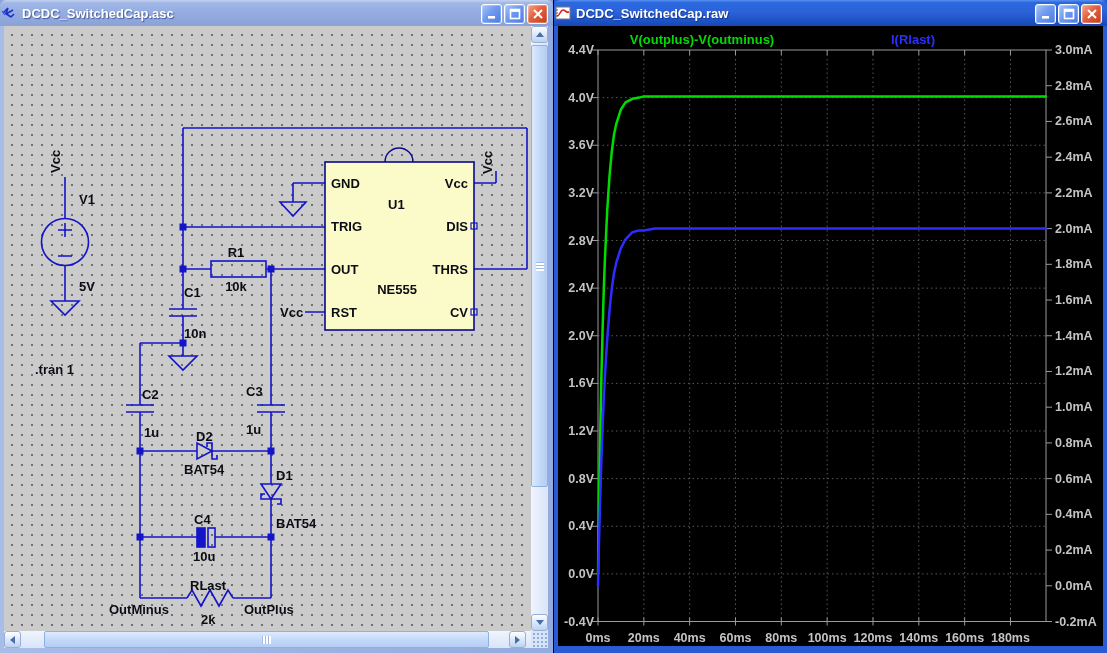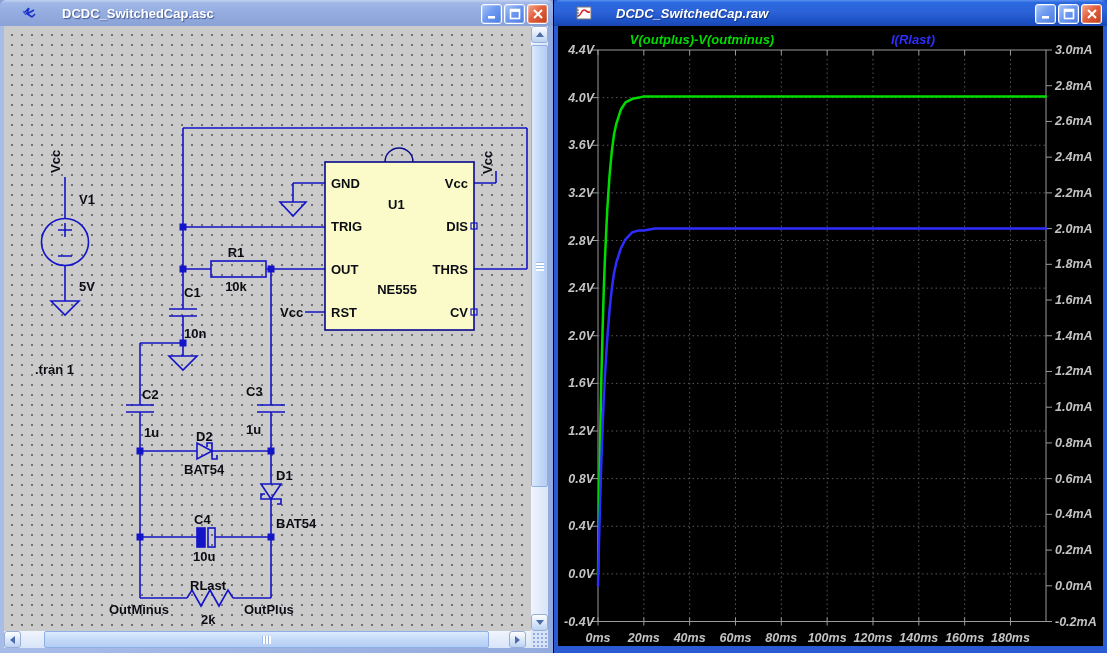--- a/index.html
+++ b/index.html
@@ -8,7 +8,7 @@
   .window{position:absolute;top:0;height:653px;}
   
   .titlebar{position:absolute;left:0;top:0;right:0;height:26px;border-radius:6px 6px 0 0;
-            display:flex;align-items:center;padding-left:22px;box-sizing:border-box;gap:19px;}
+            display:flex;align-items:center;padding-left:1px;box-sizing:border-box;}
   .titlebar.active{background:linear-gradient(180deg,#5a90ee 0%,#2a68e0 10%,#2d63d8 45%,#1b4fc4 85%,#1746ae 100%);}
   .titlebar.inactive{background:linear-gradient(180deg,#c2d2f2 0%,#9fb6e6 12%,#94ace0 50%,#8aa2d6 100%);}
   .title-text{color:#fff;font-size:13px;font-weight:bold;margin-left:5px;

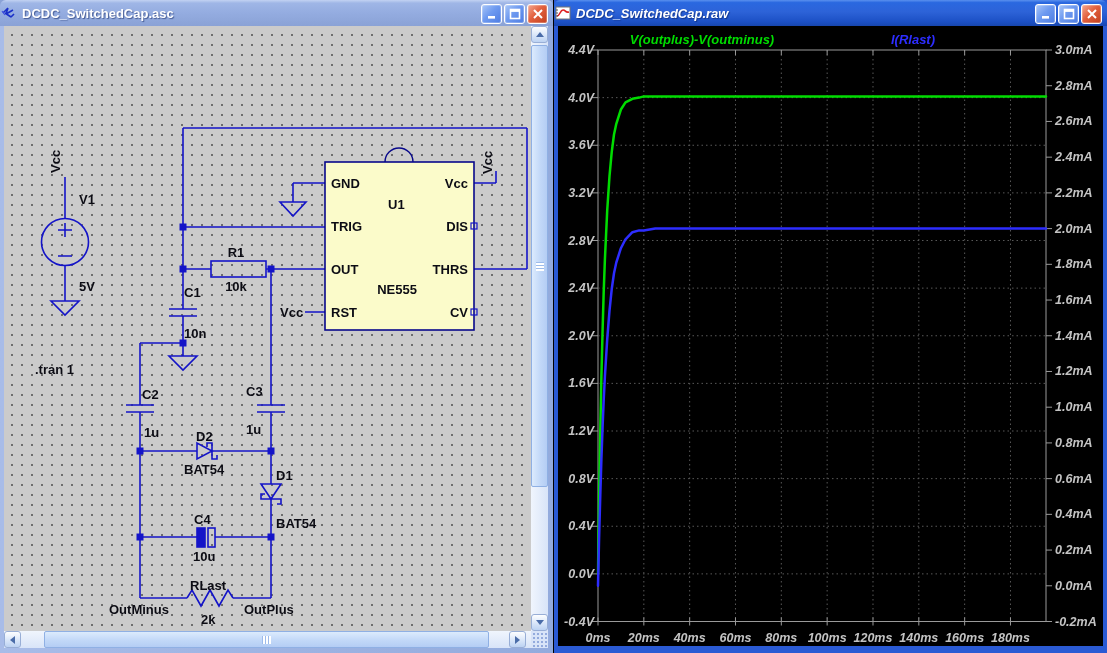--- a/index.html
+++ b/index.html
@@ -52,7 +52,7 @@
               background:#d8e4f8 radial-gradient(#93abdd 1px,transparent 1.2px);background-size:4px 4px;
               background-position:1px 1px;}
   
-  #win-wav{left:554px;width:553px;background:#2a5ad4;font-style:italic;}
+  #win-wav{left:554px;width:553px;background:#2a5ad4;}
   #plot-client{position:absolute;left:4px;top:26px;width:545px;height:620px;background:#000;}
   
   text{font-family:"Liberation Sans",sans-serif;}

